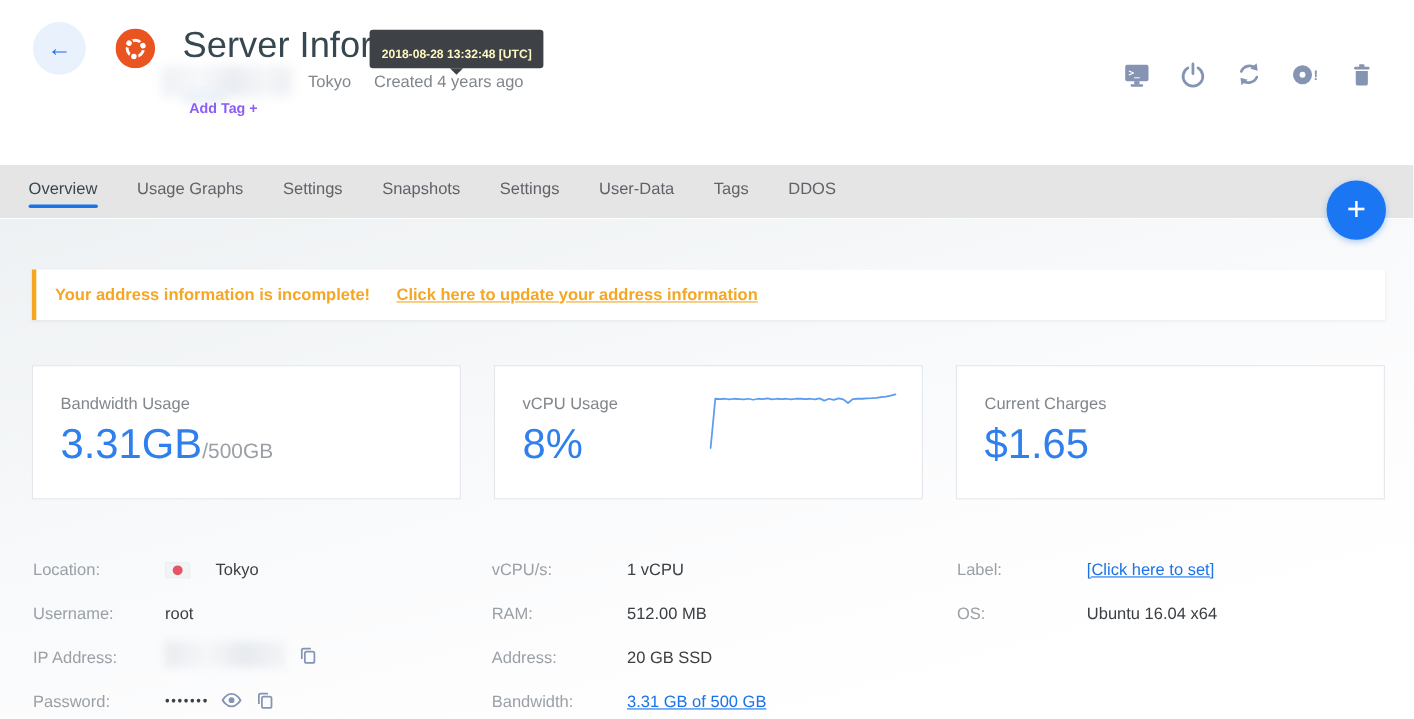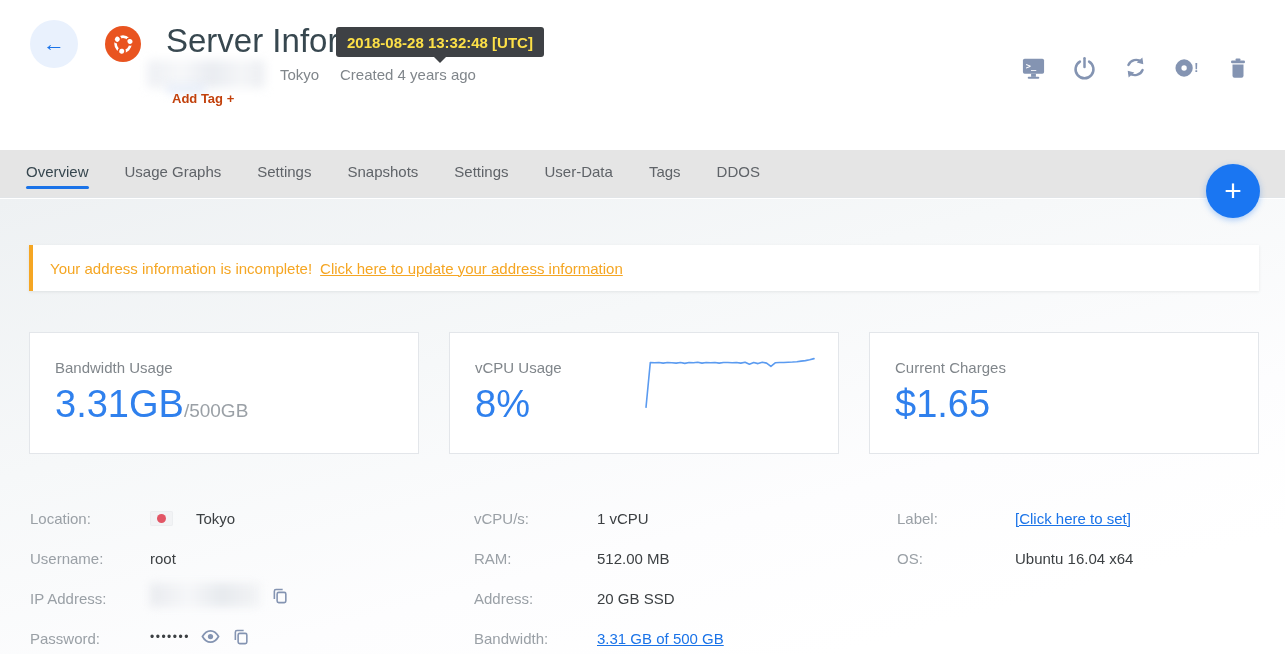--- a/index.html
+++ b/index.html
@@ -23,8 +23,8 @@
   .meta-created { left:340px; }
   .add-tag { position:absolute; left:172px; top:91px; font-size:13px; font-weight:bold; color:#c2410c; cursor:pointer; }
 
-  .tooltip { position:absolute; left:336px; top:27px; background:#3e4145; color:#fde047;
-             font-size:15px; font-weight:bold; padding:7px 11px 6px; border-radius:3px; white-space:nowrap; z-index:5; }
+  .tooltip { position:absolute; left:336px; top:27px; background:#3e4145; color:#fef9c3;
+             font-size:11px; font-weight:bold; padding:17px 11px 6px; border-radius:3px; white-space:nowrap; z-index:5; }
   .tooltip::after { content:""; position:absolute; left:50%; bottom:-6px; margin-left:-6px;
                     border-left:6px solid transparent; border-right:6px solid transparent; border-top:6px solid #3e4145; }
 

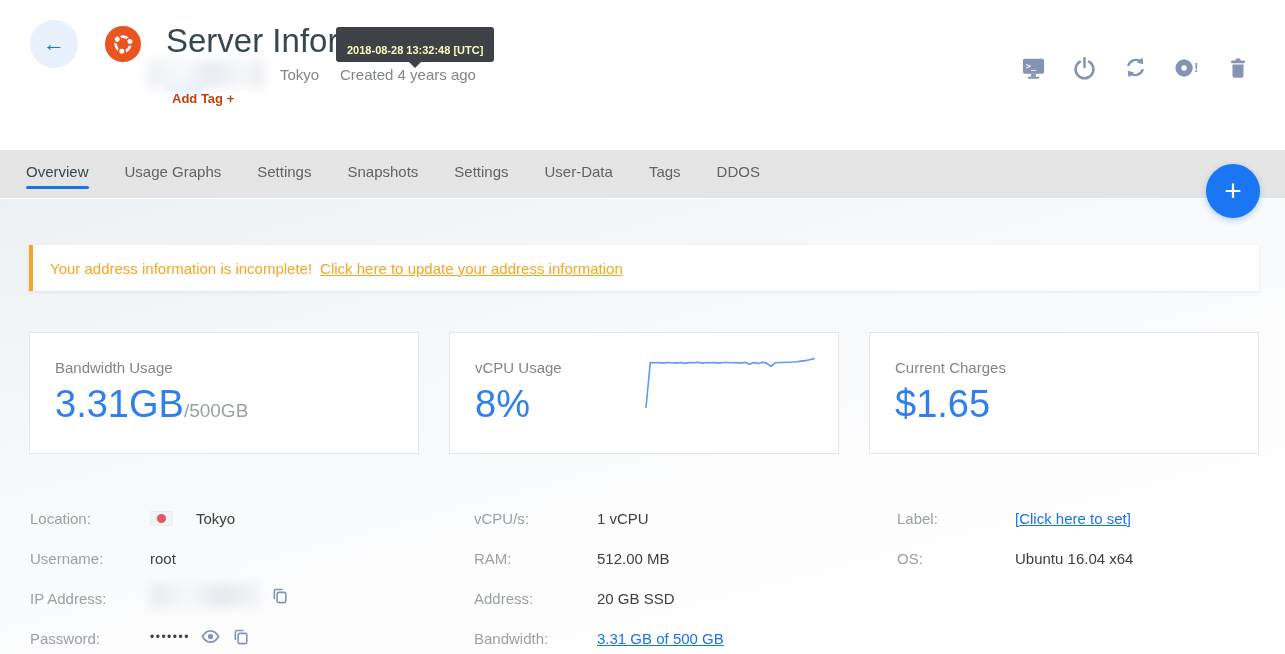--- a/index.html
+++ b/index.html
@@ -21,7 +21,7 @@
   .meta-text { position:absolute; top:66px; font-size:15px; color:#80868b; }
   .meta-tokyo { left:280px; }
   .meta-created { left:340px; }
-  .add-tag { position:absolute; left:172px; top:91px; font-size:13px; font-weight:bold; color:#c2410c; cursor:pointer; }
+  .add-tag { position:absolute; left:172px; top:91px; font-size:13px; font-weight:bold; color:#8b5cf6; cursor:pointer; }
 
   .tooltip { position:absolute; left:336px; top:27px; background:#3e4145; color:#fef9c3;
              font-size:11px; font-weight:bold; padding:17px 11px 6px; border-radius:3px; white-space:nowrap; z-index:5; }

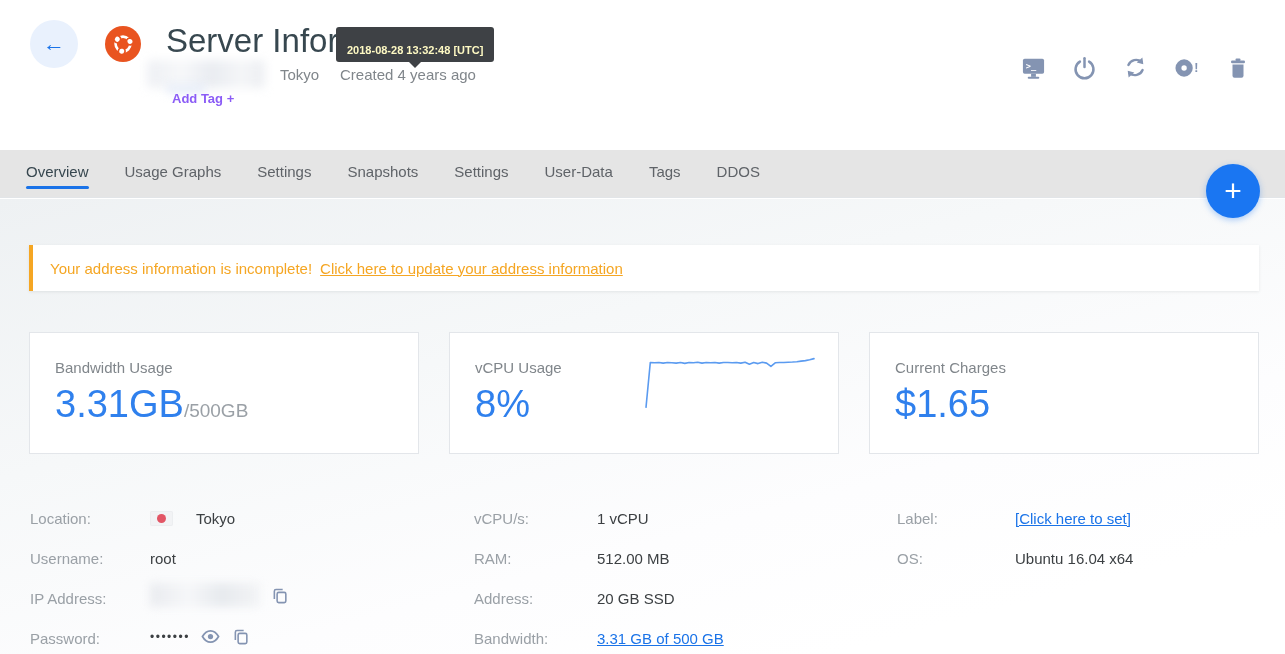--- a/index.html
+++ b/index.html
@@ -48,7 +48,7 @@
 
   .banner { position:absolute; left:29px; top:46px; width:1230px; height:46px; background:#fff;
             border-left:4px solid #f5a623; box-shadow:0 1px 3px rgba(60,64,67,.10);
-            display:flex; align-items:center; padding-left:17px; font-size:15px; color:#f5a623; gap:8px; }
+            display:flex; align-items:center; padding-left:17px; font-size:15px; color:#f5a623; gap:24px;font-weight:bold; }
   .banner a { color:#f5a623; text-decoration:underline; cursor:pointer; }
 
   .cards { position:absolute; left:29px; top:133px; display:flex; gap:30px; }

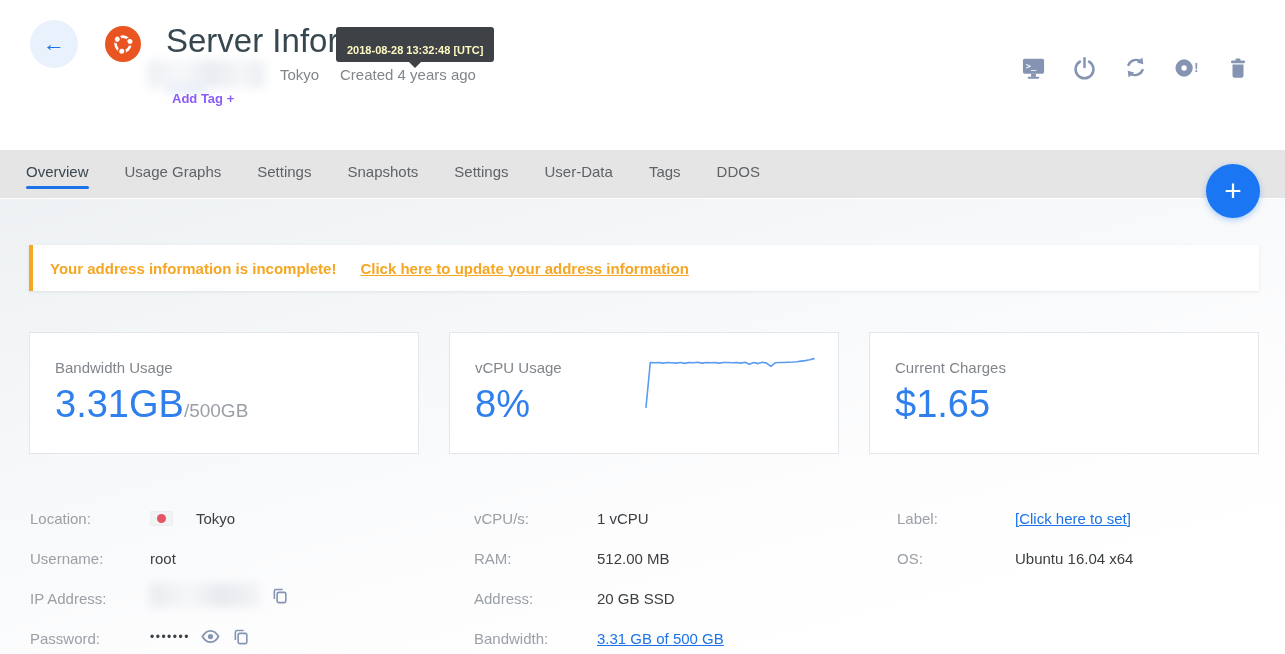--- a/index.html
+++ b/index.html
@@ -61,7 +61,7 @@
 
   
   .details { position:absolute; left:30px; top:288px; display:flex; width:1230px; }
-  .dcol1 { width:417px; } .dcol2 { width:423px;margin-left:27px; } .dcol3 { flex:1; }
+  .dcol1 { width:417px; } .dcol2 { width:423px; } .dcol3 { flex:1; }
   .drow { display:flex; align-items:flex-end; height:40px; }
   .dlabel { font-size:15px; color:#9aa0a6; }
   .dcol1 .dlabel { width:120px; } .dcol2 .dlabel { width:123px; } .dcol3 .dlabel { width:118px; }

